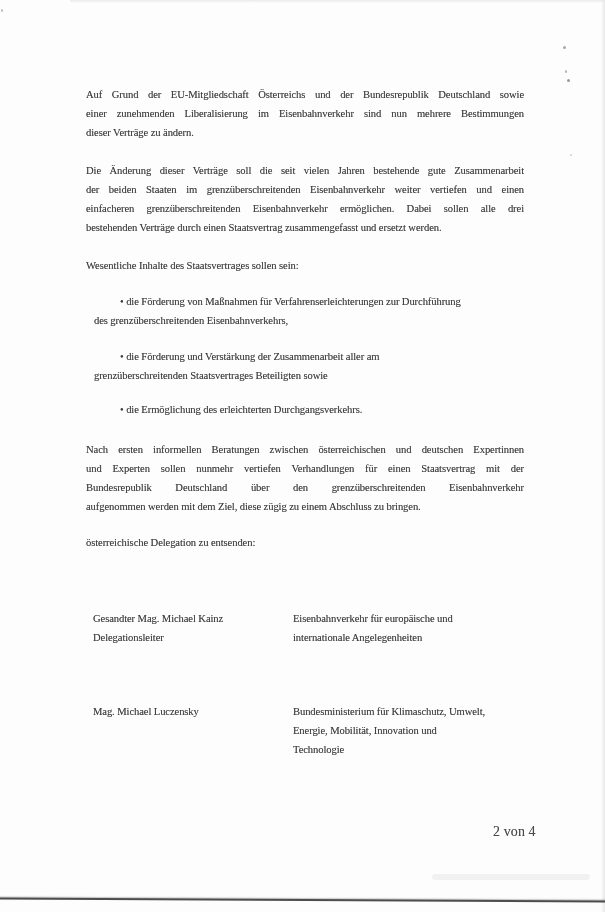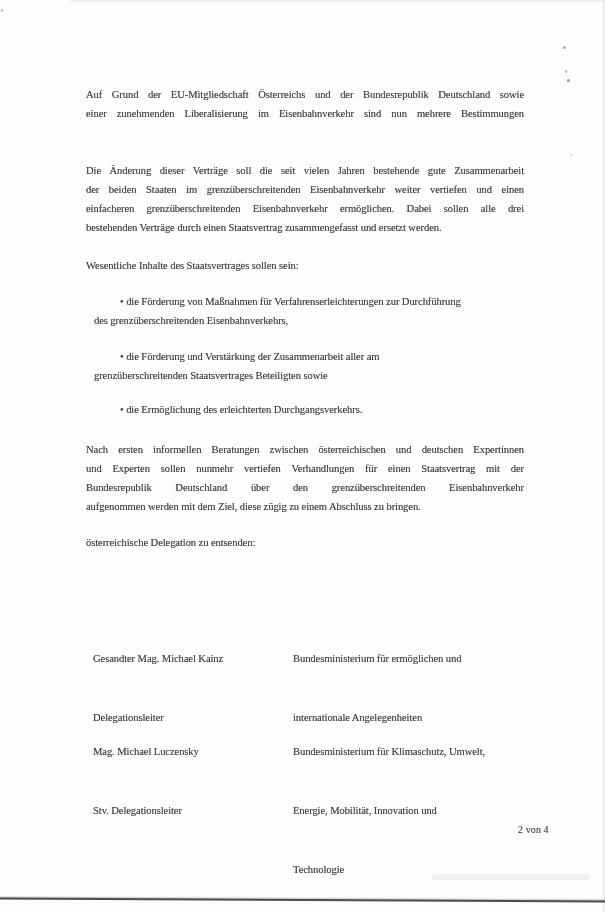--- a/index.html
+++ b/index.html
@@ -94,6 +94,7 @@
   <div class="textblock just" style="left:86px; top:85px; width:438px;">
       <div class="line">Auf Grund der EU-Mitgliedschaft Österreichs und der Bundesrepublik Deutschland sowie</div>
       <div class="line">einer zunehmenden Liberalisierung im Eisenbahnverkehr sind nun mehrere Bestimmungen</div>
+      <div class="line last">dieser Verträge zu ändern.</div>
     </div>
 
   <div class="textblock just" style="left:86px; top:161px; width:438px;">

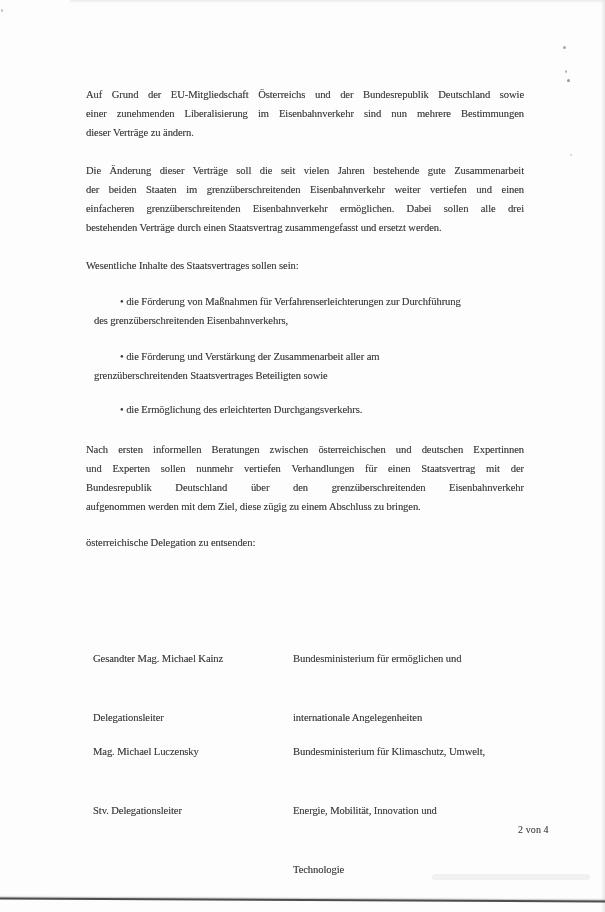--- a/index.html
+++ b/index.html
@@ -28,7 +28,7 @@
   .just .line.last { text-align-last: left; }
   .bullet .line:first-child { padding-left: 26px; }
   .heading { }
-  .delegation-cell .line { text-align: left; margin-top: 40px; }
+  .delegation-cell .line { text-align: left; }
   .footer-pagenum {
     position: absolute;
     font-size: 10px;

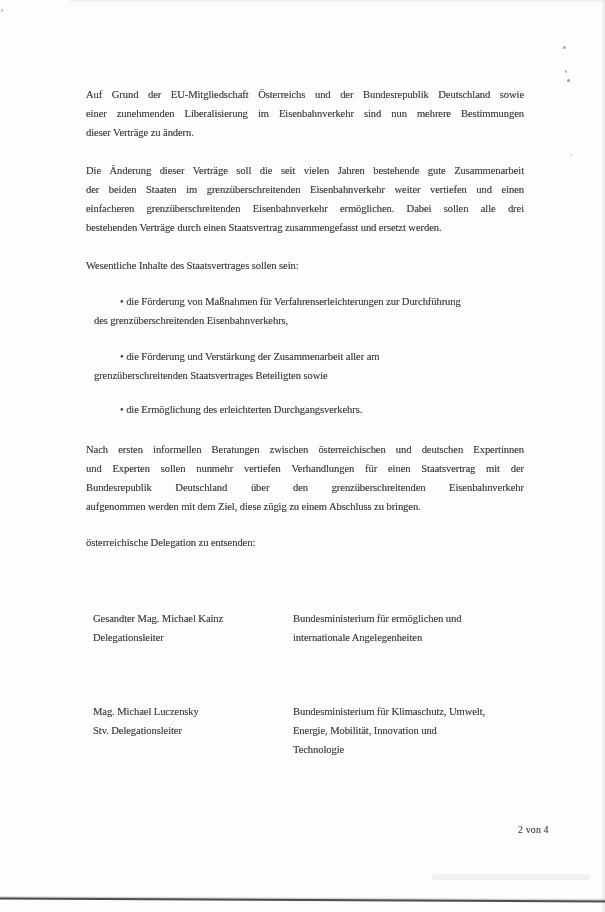--- a/index.html
+++ b/index.html
@@ -137,7 +137,7 @@
         <div class="line last">Delegationsleiter</div>
       </div>
     <div class="textblock delegation-cell" style="left:293px; top:609px; width:250px;">
-        <div class="line">Bundesministerium für ermöglichen und</div>
+        <div class="line">Eisenbahnverkehr für europäische und</div>
         <div class="line last">internationale Angelegenheiten</div>
       </div>
   </div>

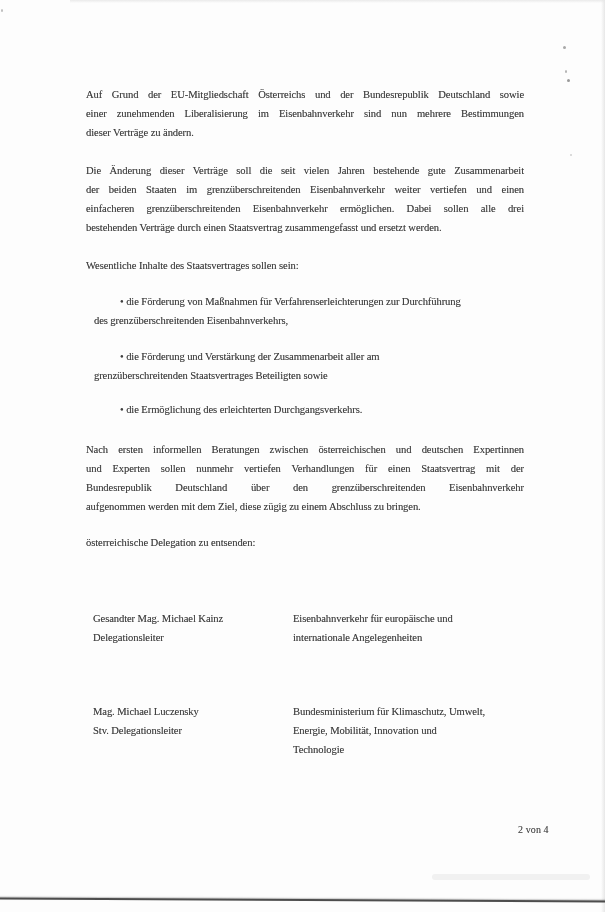--- a/index.html
+++ b/index.html
@@ -145,7 +145,6 @@
   <div>
     <div class="textblock delegation-cell" style="left:93px; top:702px; width:195px;">
         <div class="line">Mag. Michael Luczensky</div>
-        <div class="line last">Stv. Delegationsleiter</div>
       </div>
     <div class="textblock delegation-cell" style="left:293px; top:702px; width:250px;">
         <div class="line">Bundesministerium für Klimaschutz, Umwelt,</div>

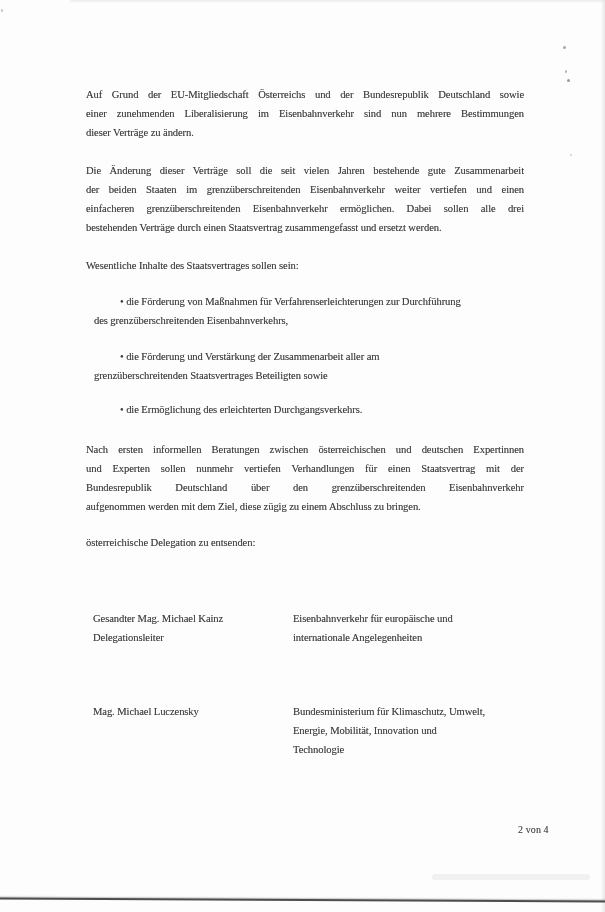--- a/index.html
+++ b/index.html
@@ -31,11 +31,10 @@
   .delegation-cell .line { text-align: left; }
   .footer-pagenum {
     position: absolute;
-    font-size: 10px;
+    font-size: 14px;
     letter-spacing: 0.1px;
     color: #4a4a4a;
     text-shadow: 0 0 0.5px rgba(80, 80, 80, 0.5);
-    margin-left: 25px;
   }
   
   .top-edge {

